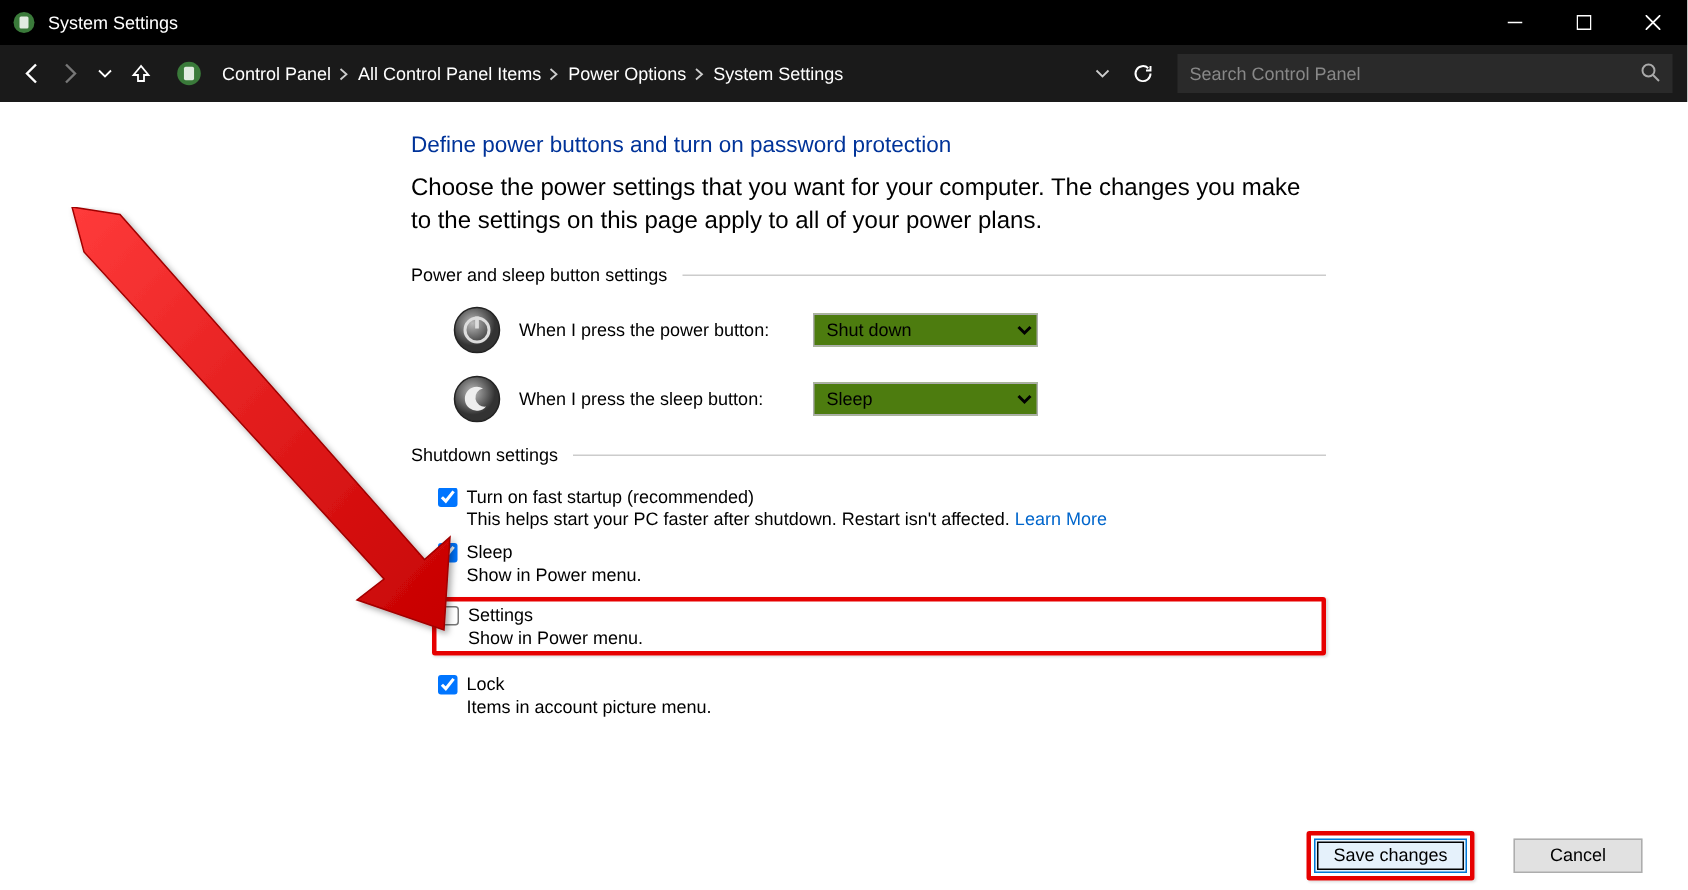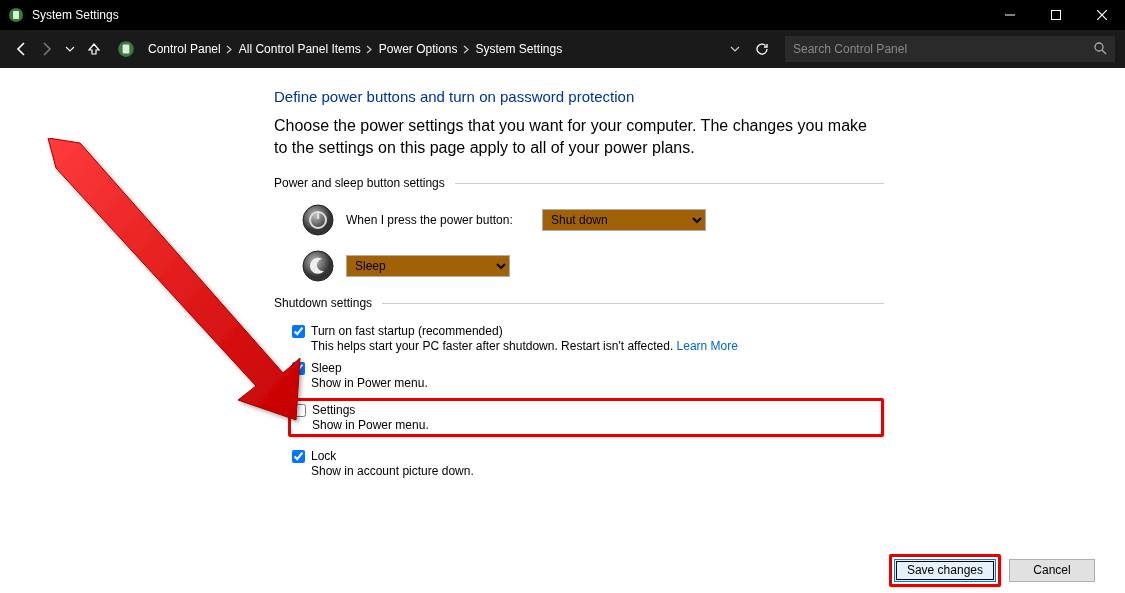--- a/index.html
+++ b/index.html
@@ -119,9 +119,9 @@
   }
   .row-label { width: 196px; font-size:12px; }
   select {
-    width: 164px; height: 22px;
+    width: 150px; height: 22px;
     font-size:12px;
-    background:#a16207;
+    background:#4d7c0f;
     border:1px solid #adadad;
     padding-left:4px;
   }

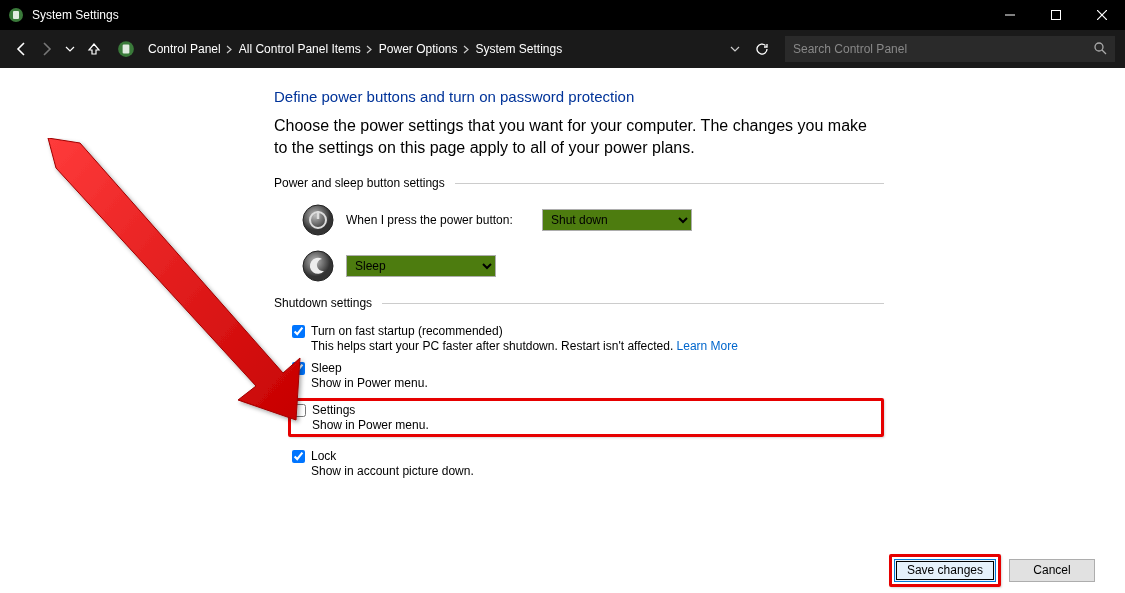--- a/index.html
+++ b/index.html
@@ -312,6 +312,7 @@
           <path d="M20 9 A8 8 0 1 0 22 21 A6 6 0 0 1 20 9 Z" fill="#eee"></path>
         </svg>
       </div>
+      <div class="row-label">When I press the sleep button:</div>
       <select><option>Sleep</option></select>
     </div>
 

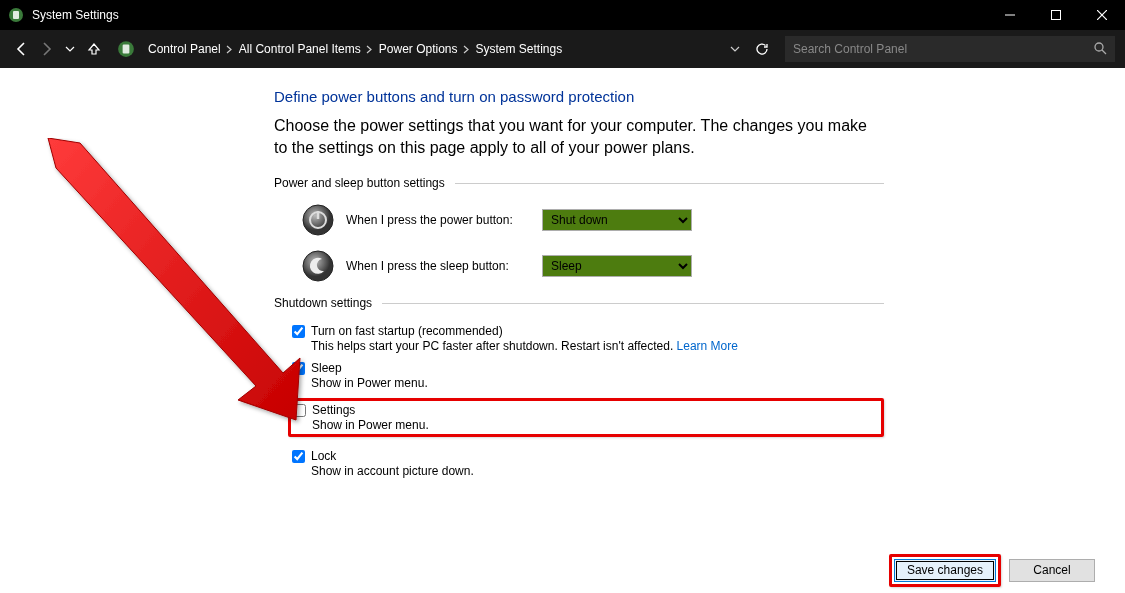--- a/index.html
+++ b/index.html
@@ -347,7 +347,7 @@
         <input type="checkbox" checked="" style="">
         <div class="chk-body">
           <span class="chk-title">Lock</span>
-          <span class="chk-desc">Show in account picture down.</span>
+          <span class="chk-desc">Items in account picture menu.</span>
         </div>
       </div>
     </div>

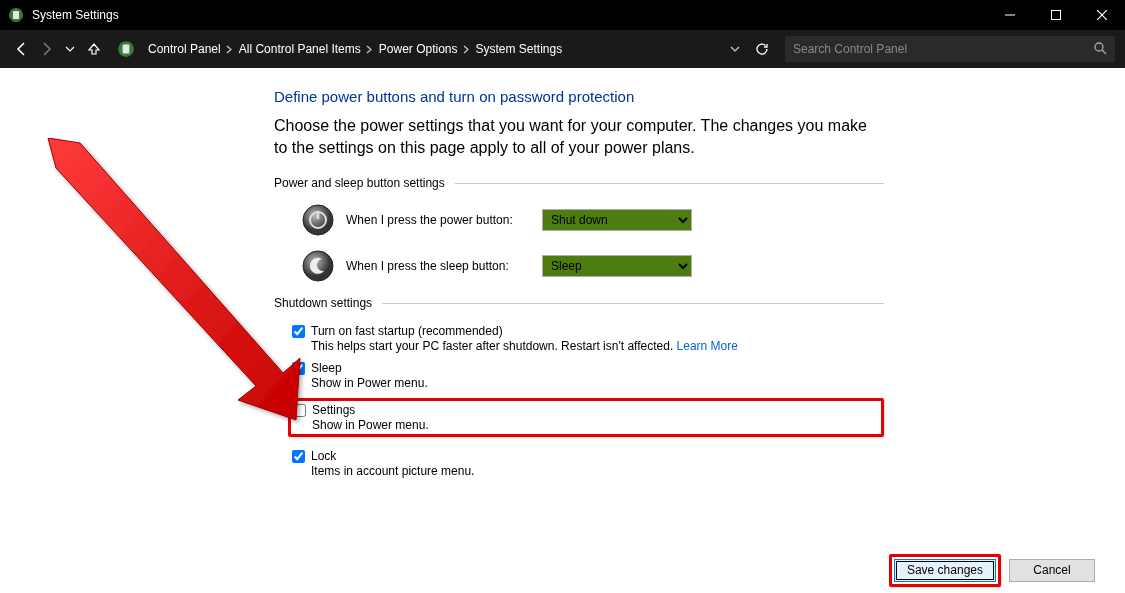--- a/index.html
+++ b/index.html
@@ -145,7 +145,7 @@
     height:46px;
     display:flex;align-items:center;justify-content:flex-end;
     padding-right:30px;
-    gap:8px;
+    gap:26px;
   }
   .btn {
     height:23px;min-width:86px;

